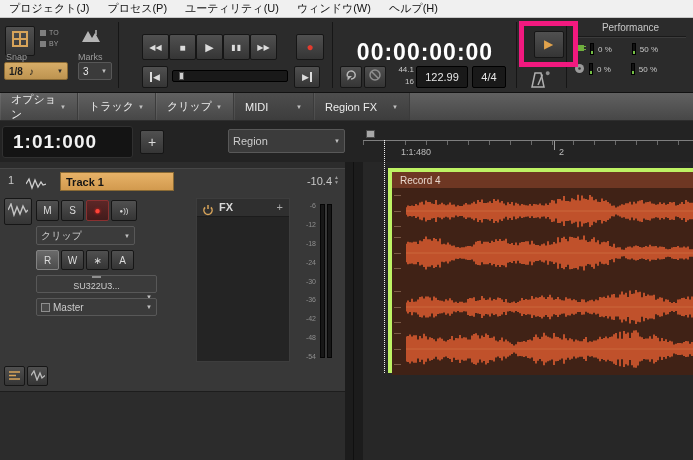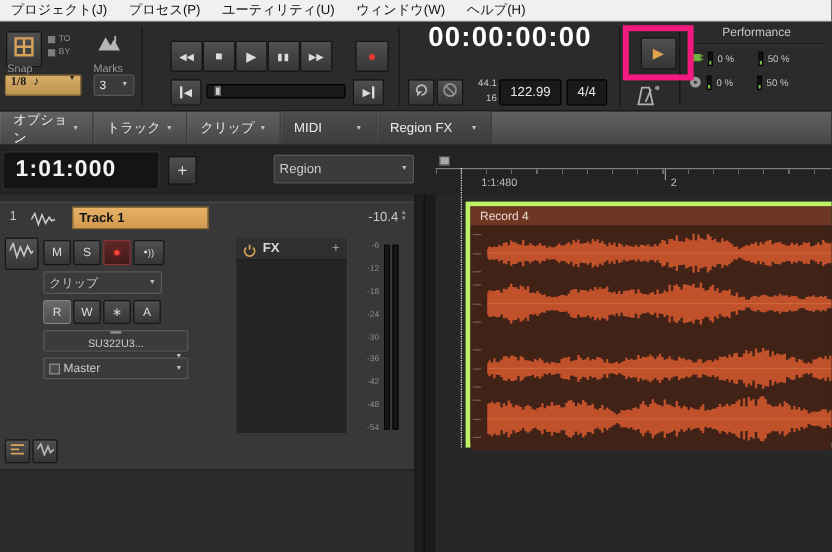--- a/index.html
+++ b/index.html
@@ -172,7 +172,7 @@
   </div>
   <div class="ab divider" style="left:332px;top:22px;height:66px;"></div>
 
-  <div class="ab timebig" style="left:336px;top:14px;width:178px;height:32px;">
+  <div class="ab timebig" style="left:336px;top:36px;width:178px;height:32px;">
     <span>00:00:00:00</span>
   </div>
   <div class="ab btn" style="left:340px;top:66px;width:22px;height:22px;">

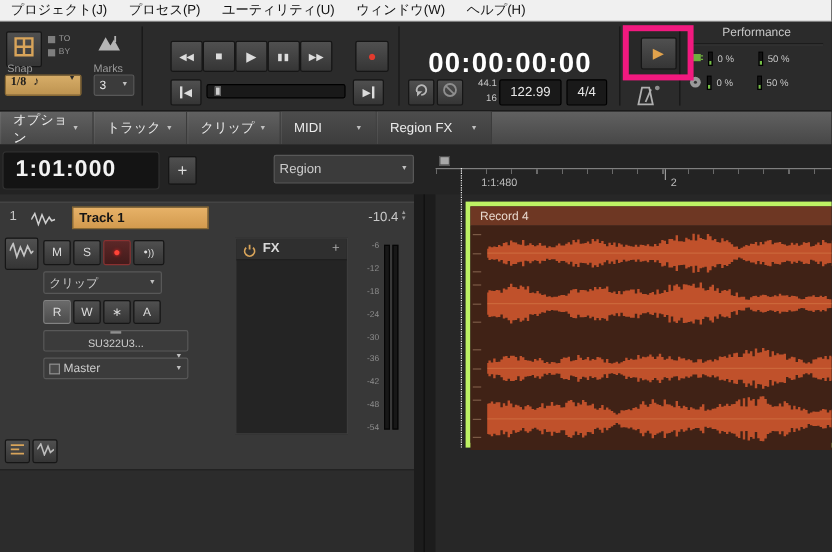--- a/index.html
+++ b/index.html
@@ -24,7 +24,7 @@
   .lbl { color:#9a9a9a; font-size:9px; }
   .divider { width:1px; background:#161616; }
   .amberbox { background:linear-gradient(#d7ad68,#bd9350); border:1px solid #8a6a34; border-radius:2px;
-    color:#1d1d1d; font-weight:bold; font-size:10px; display:flex; align-items:flex-start; gap:6px; padding:0 4px;font-family:Liberation Serif, serif; }
+    color:#1d1d1d; font-weight:bold; font-size:10px; display:flex; align-items:center; gap:6px; padding:0 4px; }
   .darkbox { background:#191919; border:1px solid #000; border-radius:2px; color:#e6e6e6;
     display:flex; align-items:center; justify-content:center; font-size:11px; }
   .dd { background:#3b3b3b; border:1px solid #585858; border-radius:2px; color:#cccccc;

